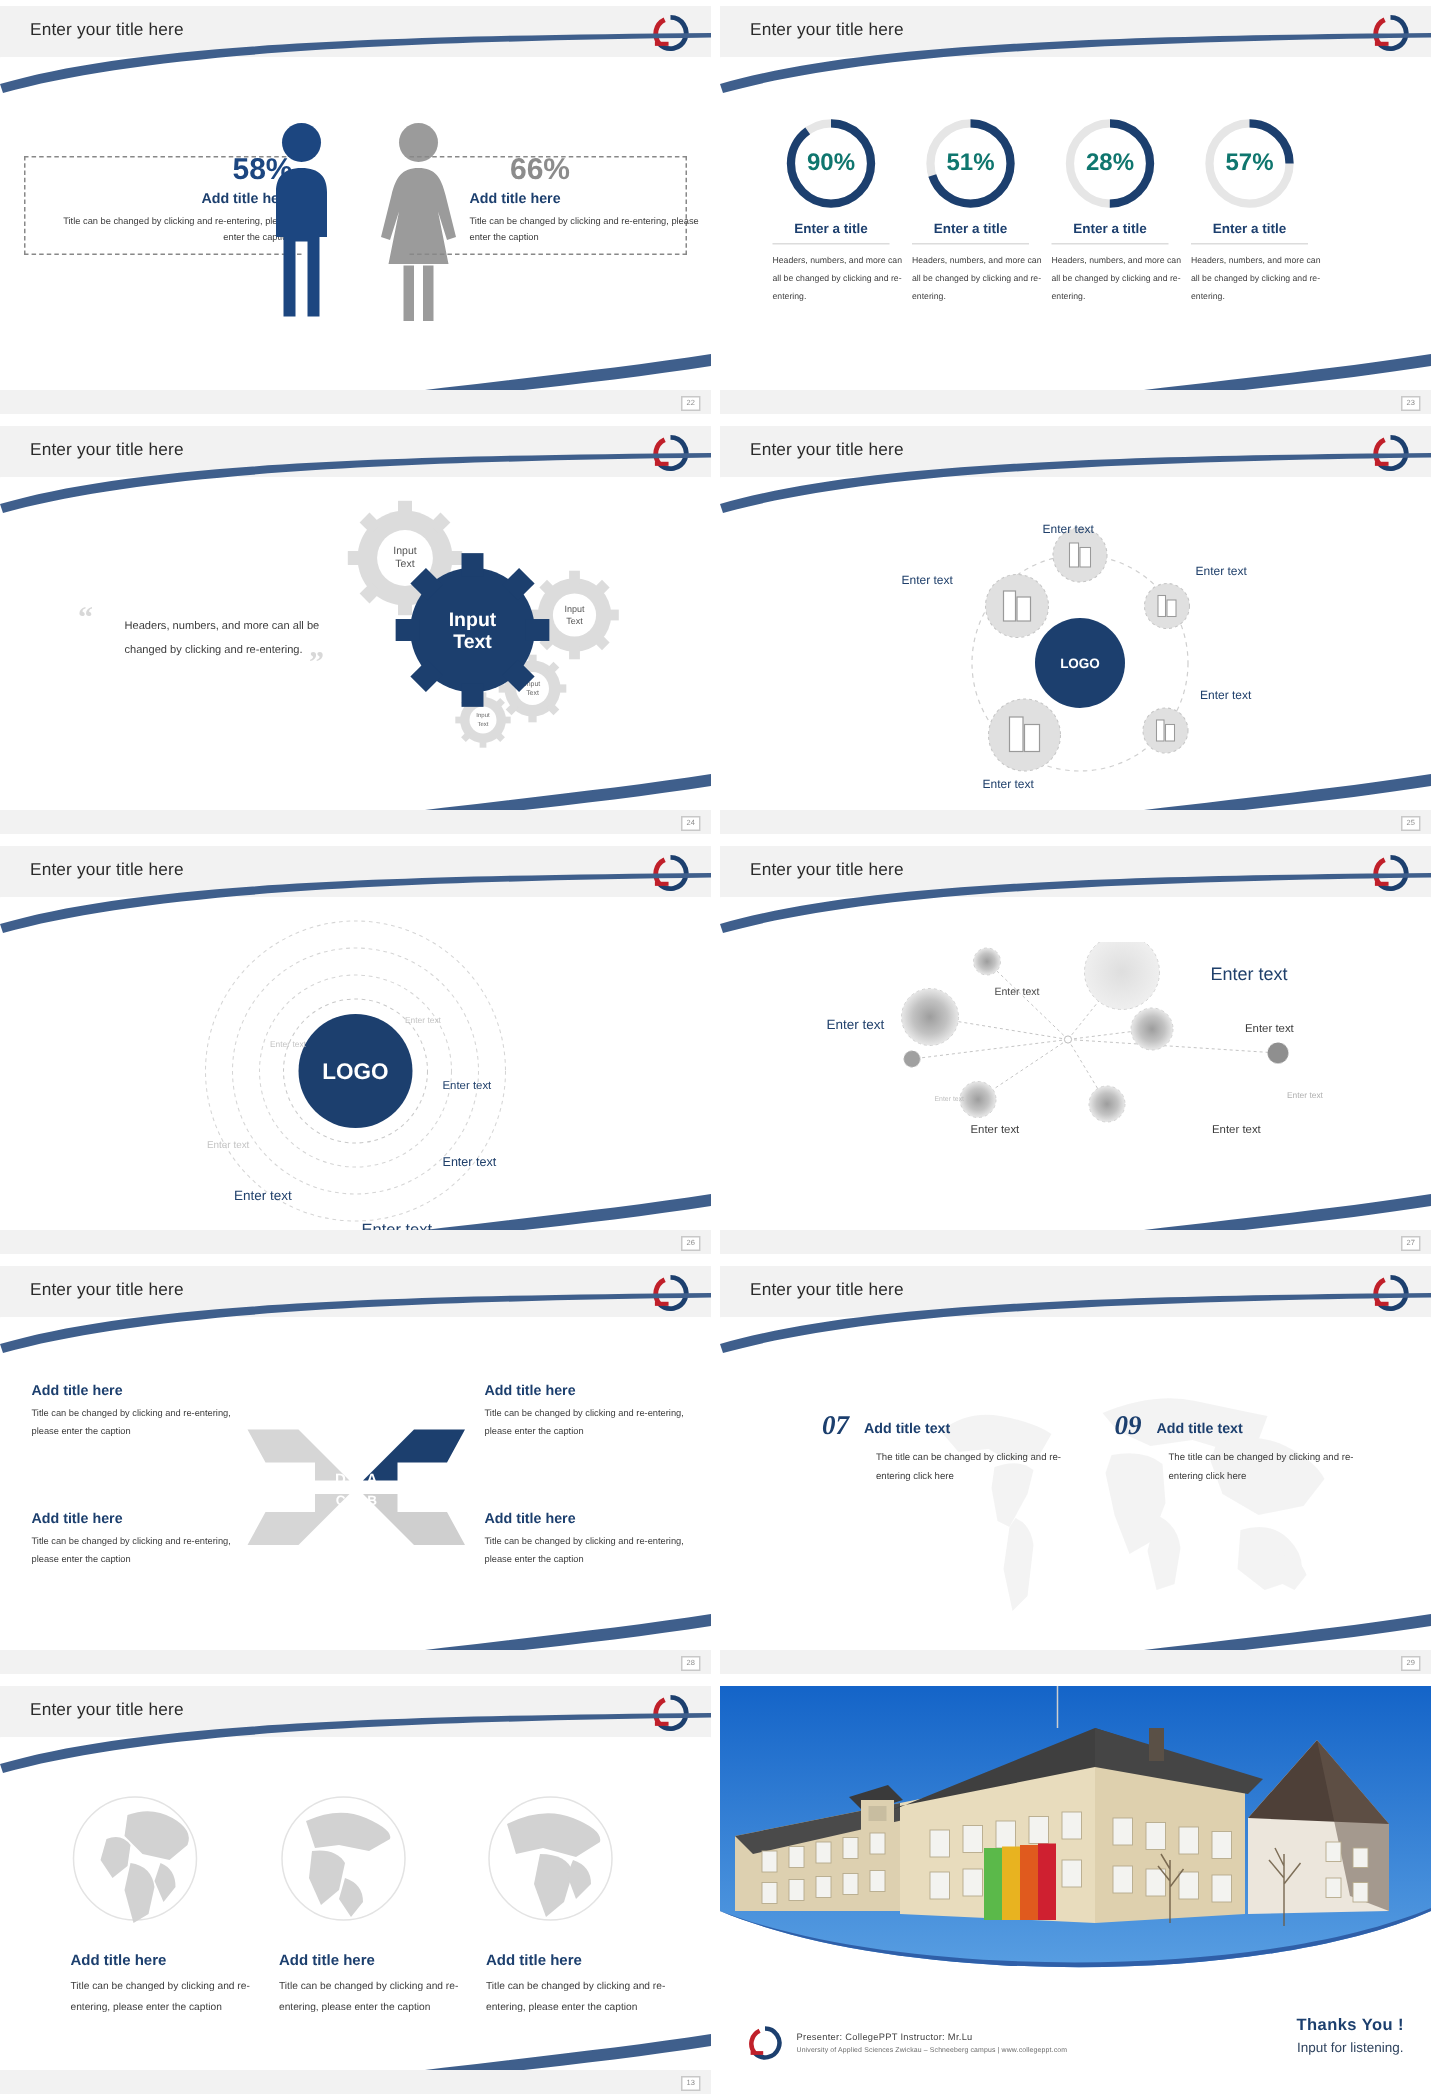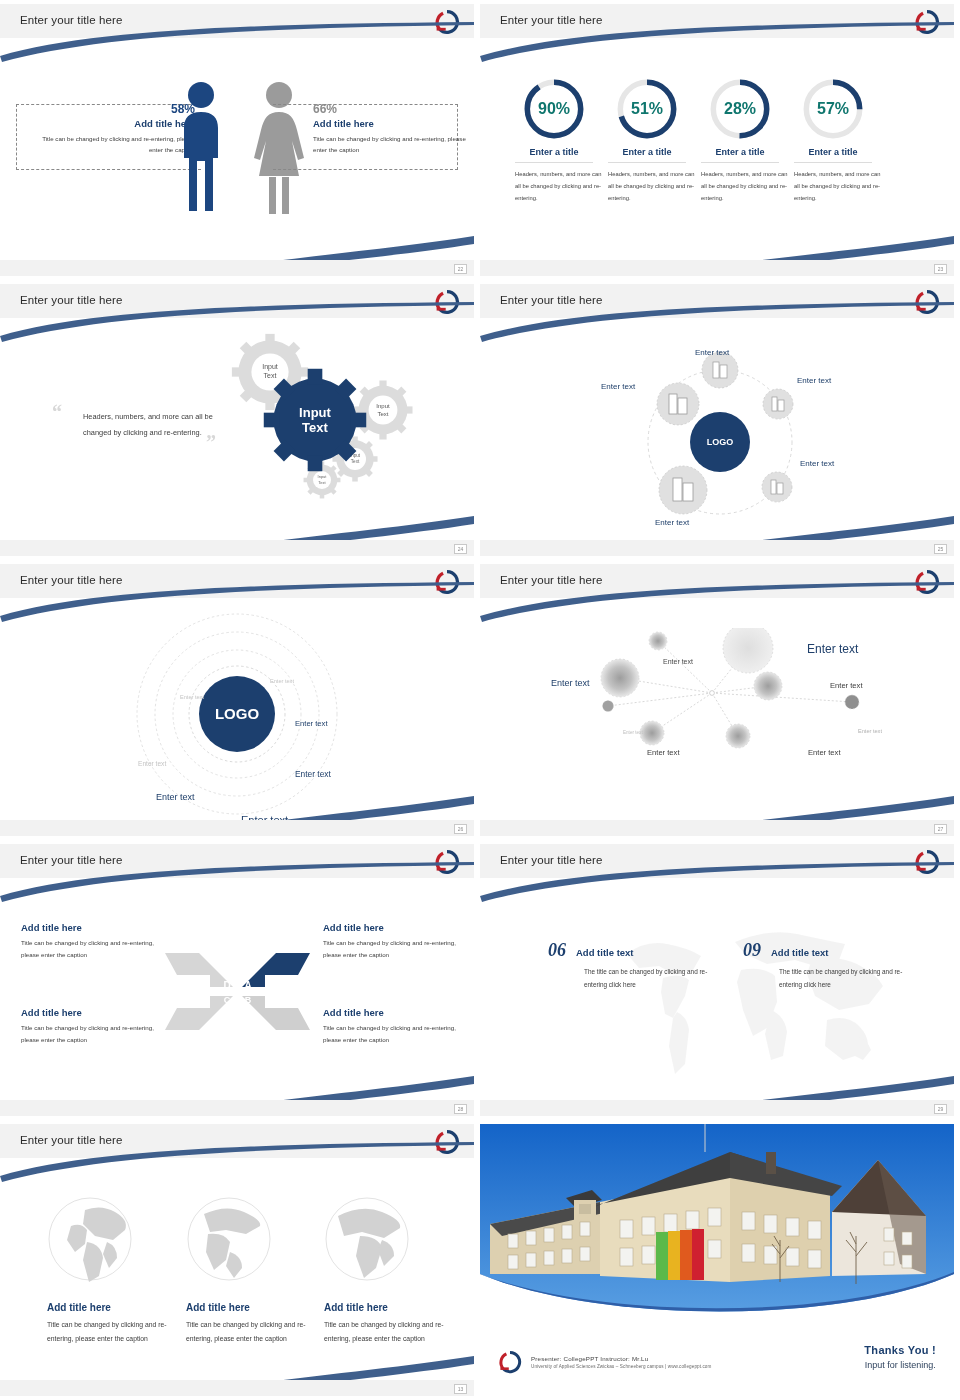--- a/index.html
+++ b/index.html
@@ -59,7 +59,7 @@
   .etxt { color: #20406b; font-size: 8px; }
 
   
-  .s1-pct { font-size: 12px; font-weight: bold; }
+  .s1-pct { font-size: 20px; font-weight: bold; }
   .s1-at { font-size: 9.5px; font-weight: bold; }
   .s1-box { position: absolute; }
 

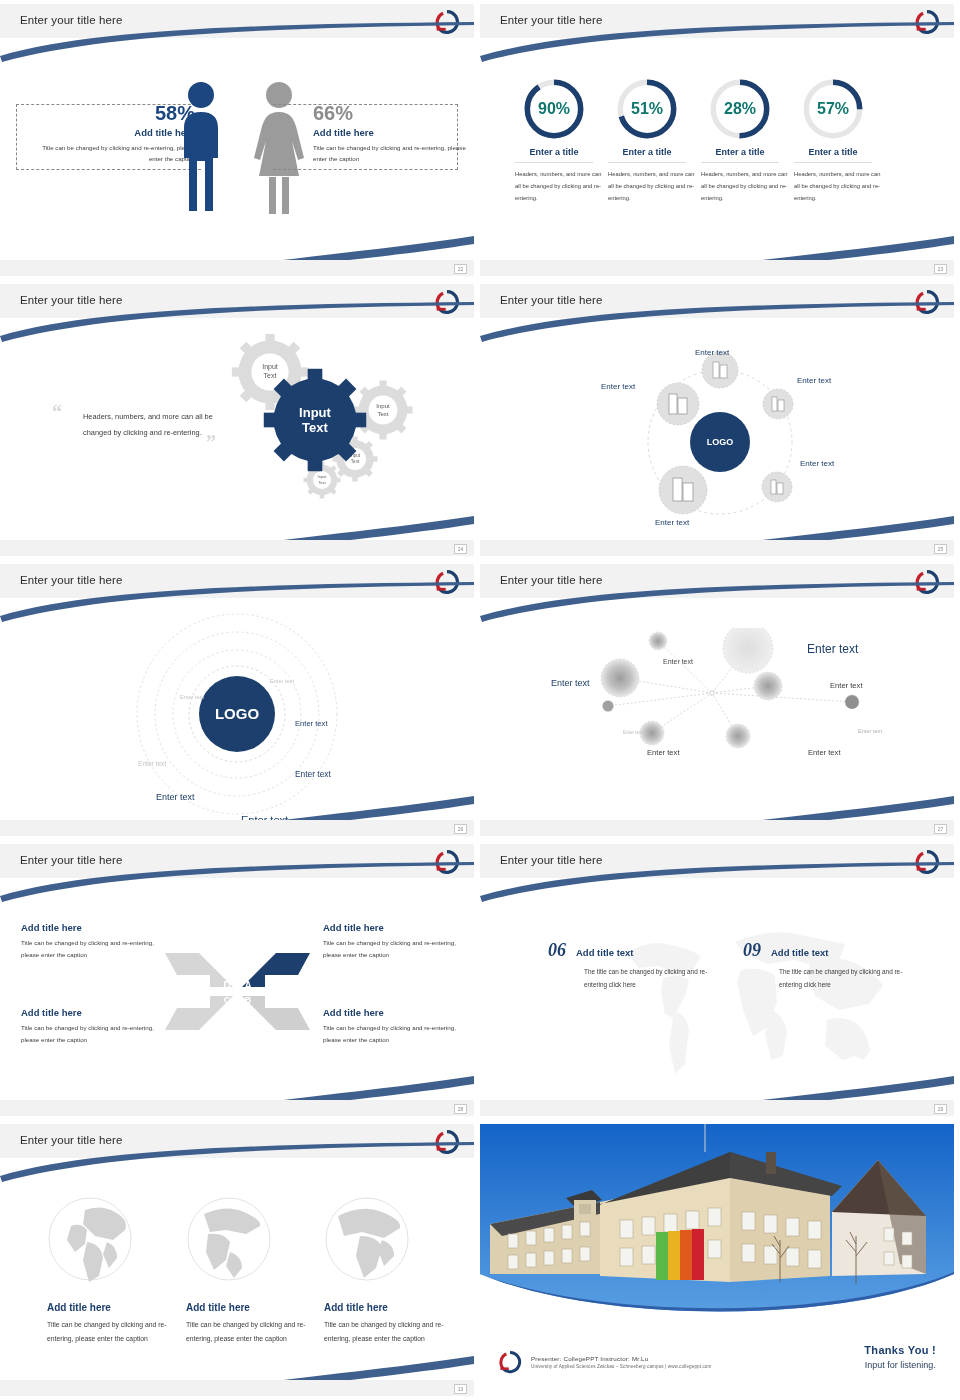--- a/index.html
+++ b/index.html
@@ -137,7 +137,7 @@
 
       <div class="s1-box" style="left:273px; top:100px; width:185px; border-right:1px dashed #888; border-top:1px dashed #888; border-bottom:1px dashed #888; height:66px;"></div>
       <div class="s1-box" style="left:313px; top:98px; width:155px; text-align:left;">
-        <div class="s1-pct" style="color:#8c8c8c;">66%</div>
+        <div class="s1-pct" style="color:#8c8c8c;margin-left:27px;">66%</div>
         <div class="s1-at" style="color:#1c3f6e; margin-top:2px;">Add title here</div>
         <div class="cap" style="margin-top:4px;">Title can be changed by clicking and re-entering, please enter the caption</div>
       </div>

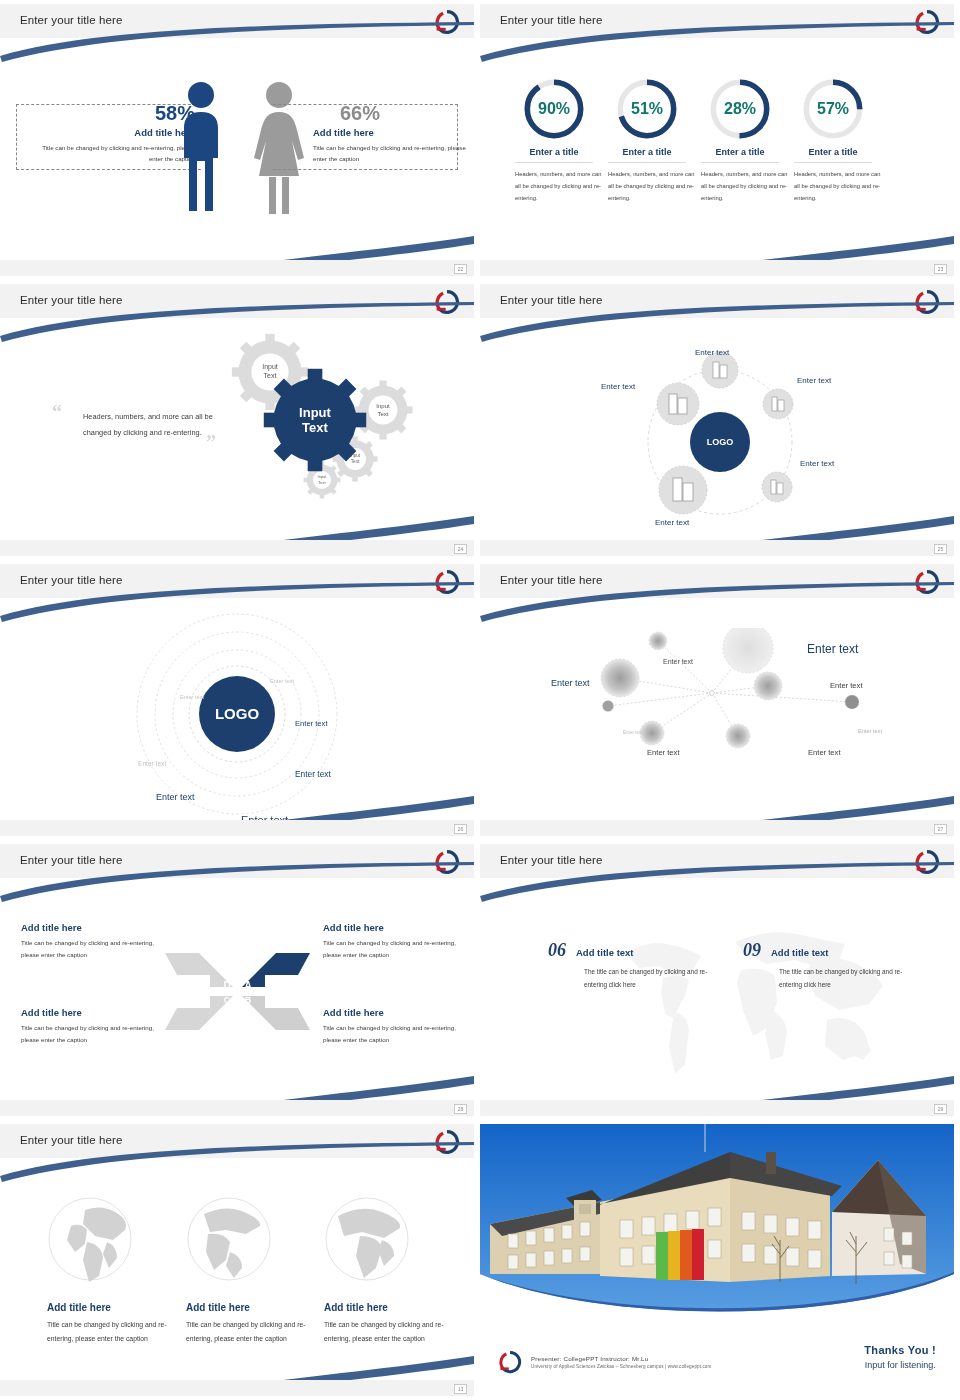--- a/index.html
+++ b/index.html
@@ -602,7 +602,7 @@
 
       <div style="position:absolute; left:68px; top:96px;">
         <div style="display:flex; align-items:flex-start; gap:10px;">
-          <div class="bignum">06</div>
+          <div class="bignum">07</div>
           <div style="padding-top:7px;">
             <div style="font-size:9.5px; font-weight:bold; color:#1c3f6e;">Add title text</div>
           </div>

